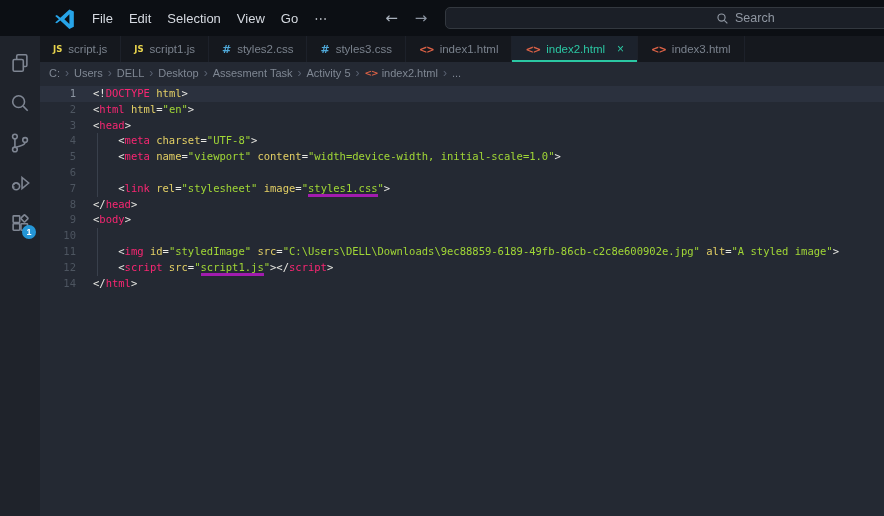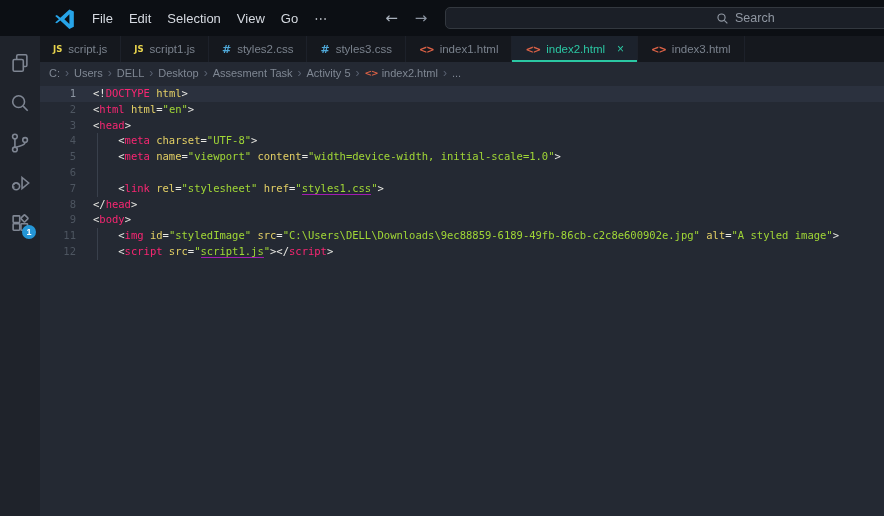--- a/index.html
+++ b/index.html
@@ -253,7 +253,7 @@
           </div>
           <div class="code-line guide">
             <span class="ln">7</span>
-            <span class="code-text"><span class="tk-p">    &lt;</span><span class="tk-tag">link</span><span class="tk-attr"> rel</span><span class="tk-p">=</span><span class="tk-str">"stylesheet"</span><span class="tk-attr"> href</span><span class="tk-p">=</span><span class="tk-str">"</span><span class="tk-link">styles1.css</span><span class="tk-str">"</span><span class="tk-p">&gt;</span></span>
+            <span class="code-text"><span class="tk-p">    &lt;</span><span class="tk-tag">link</span><span class="tk-attr"> rel</span><span class="tk-p">=</span><span class="tk-str">"stylesheet"</span><span class="tk-attr"> image</span><span class="tk-p">=</span><span class="tk-str">"</span><span class="tk-link">styles1.css</span><span class="tk-str">"</span><span class="tk-p">&gt;</span></span>
           </div>
           <div class="code-line">
             <span class="ln">8</span>

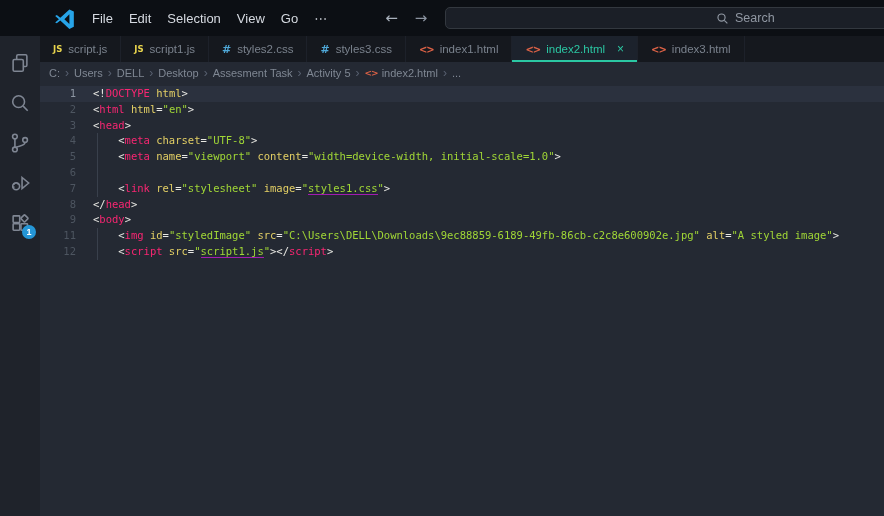--- a/index.html
+++ b/index.html
@@ -84,7 +84,7 @@
   .tk-attr{ color:var(--attr_yellow,#e3cf65); }
   .tk-str { color:var(--string_green,#a0d636); }
   .tk-txt { color:#eceae4; }
-  .tk-link{ color:var(--string_green,#a0d636); border-bottom:1px solid #a21caf; }
+  .tk-link{ color:var(--string_green,#a0d636); border-bottom:3px solid #a21caf; }
 </style>
 </head>
 <body>

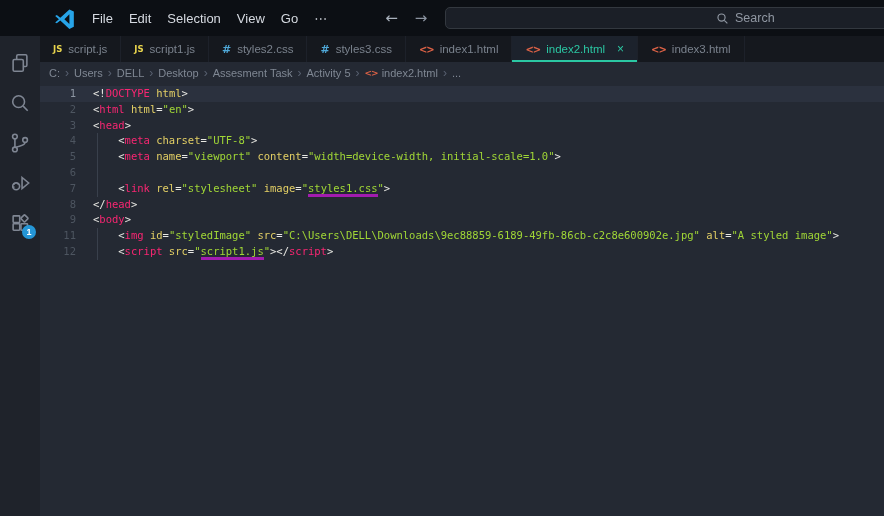--- a/index.html
+++ b/index.html
@@ -264,6 +264,10 @@
             <span class="code-text"><span class="tk-p">&lt;</span><span class="tk-tag">body</span><span class="tk-p">&gt;</span></span>
           </div>
           <div class="code-line guide">
+            <span class="ln">10</span>
+            <span class="code-text"></span>
+          </div>
+          <div class="code-line guide">
             <span class="ln">11</span>
             <span class="code-text"><span class="tk-p">    &lt;</span><span class="tk-tag">img</span><span class="tk-attr"> id</span><span class="tk-p">=</span><span class="tk-str">"styledImage"</span><span class="tk-attr"> src</span><span class="tk-p">=</span><span class="tk-str">"C:\Users\DELL\Downloads\9ec88859-6189-49fb-86cb-c2c8e600902e.jpg"</span><span class="tk-attr"> alt</span><span class="tk-p">=</span><span class="tk-str">"A styled image"</span><span class="tk-p">&gt;</span></span>
           </div>

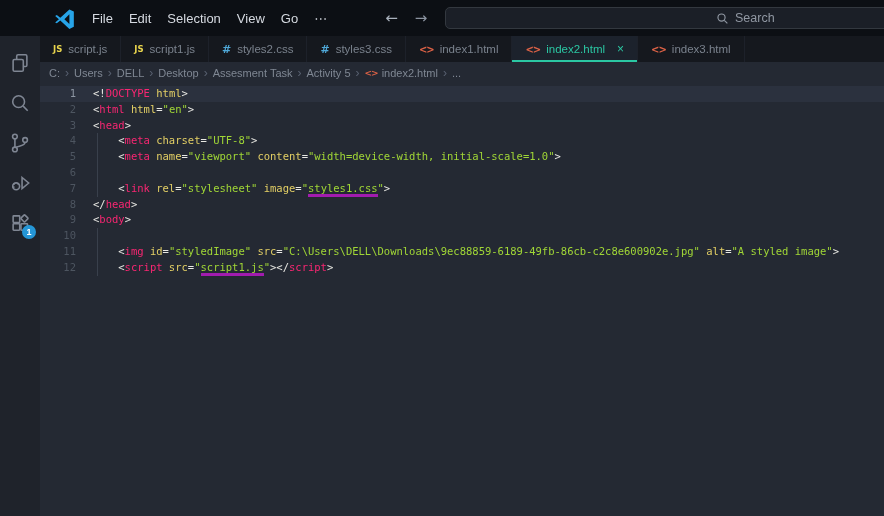--- a/index.html
+++ b/index.html
@@ -275,6 +275,10 @@
             <span class="ln">12</span>
             <span class="code-text"><span class="tk-p">    &lt;</span><span class="tk-tag">script</span><span class="tk-attr"> src</span><span class="tk-p">=</span><span class="tk-str">"</span><span class="tk-link">script1.js</span><span class="tk-str">"</span><span class="tk-p">&gt;&lt;/</span><span class="tk-tag">script</span><span class="tk-p">&gt;</span></span>
           </div>
+          <div class="code-line">
+            <span class="ln">14</span>
+            <span class="code-text"><span class="tk-p">&lt;/</span><span class="tk-tag">html</span><span class="tk-p">&gt;</span></span>
+          </div>
         </div>
     </div>
 

